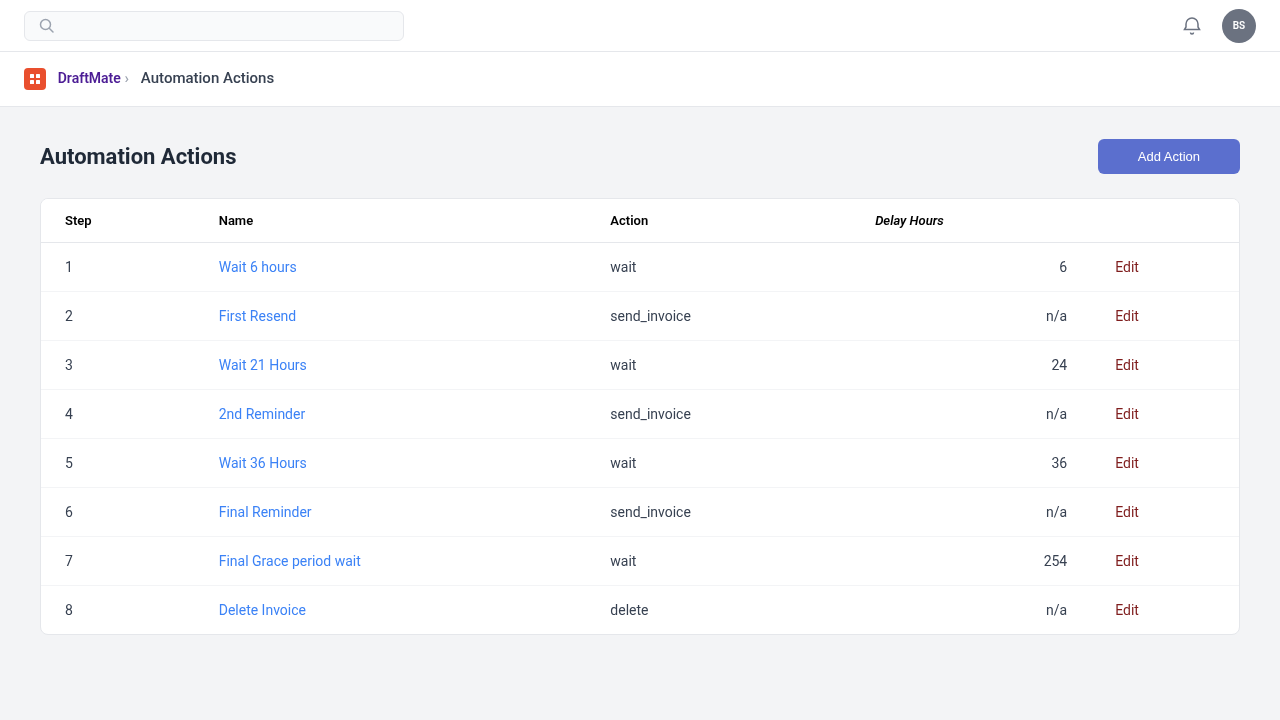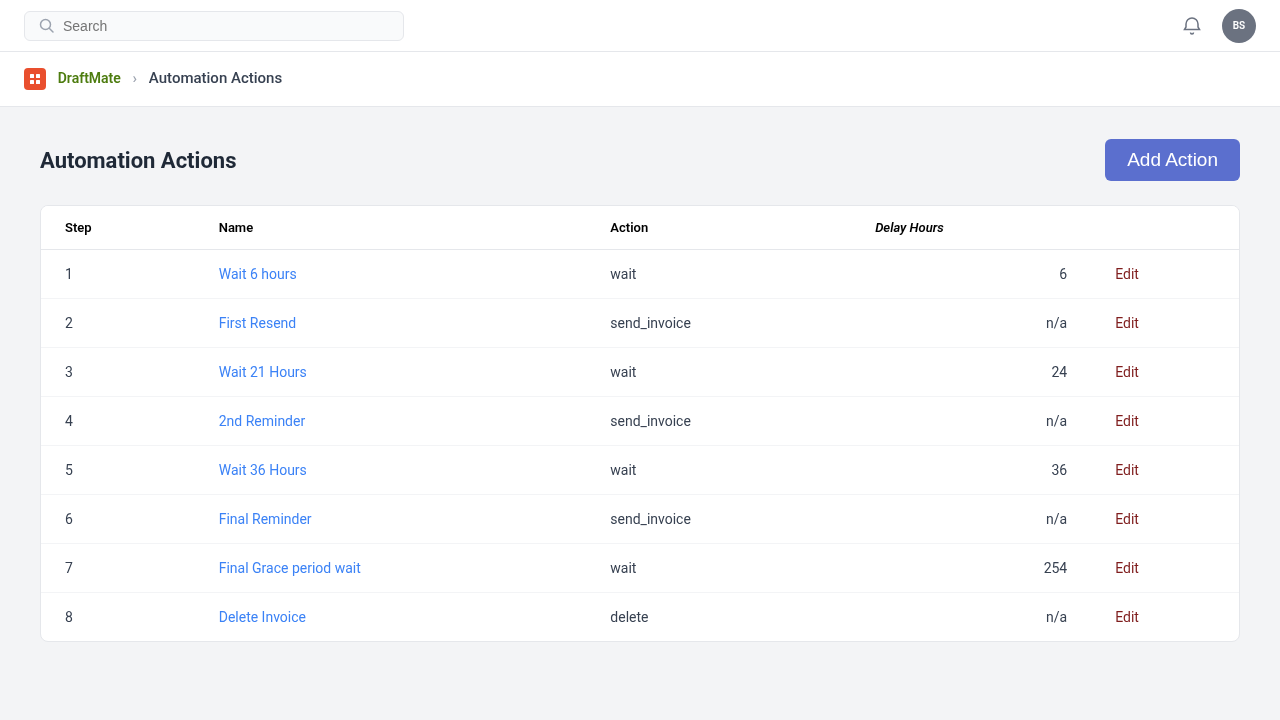--- a/index.html
+++ b/index.html
@@ -193,7 +193,6 @@
       <circle cx="6.5" cy="6.5" r="5" stroke="#9ca3af" stroke-width="1.5"></circle>
       <path d="M10.5 10.5L14 14" stroke="#9ca3af" stroke-width="1.5" stroke-linecap="round"></path>
     </svg>
-    <input type="text" placeholder="Search" style="">
   </div>
   <div class="nav-right">
     <button class="bell-btn">

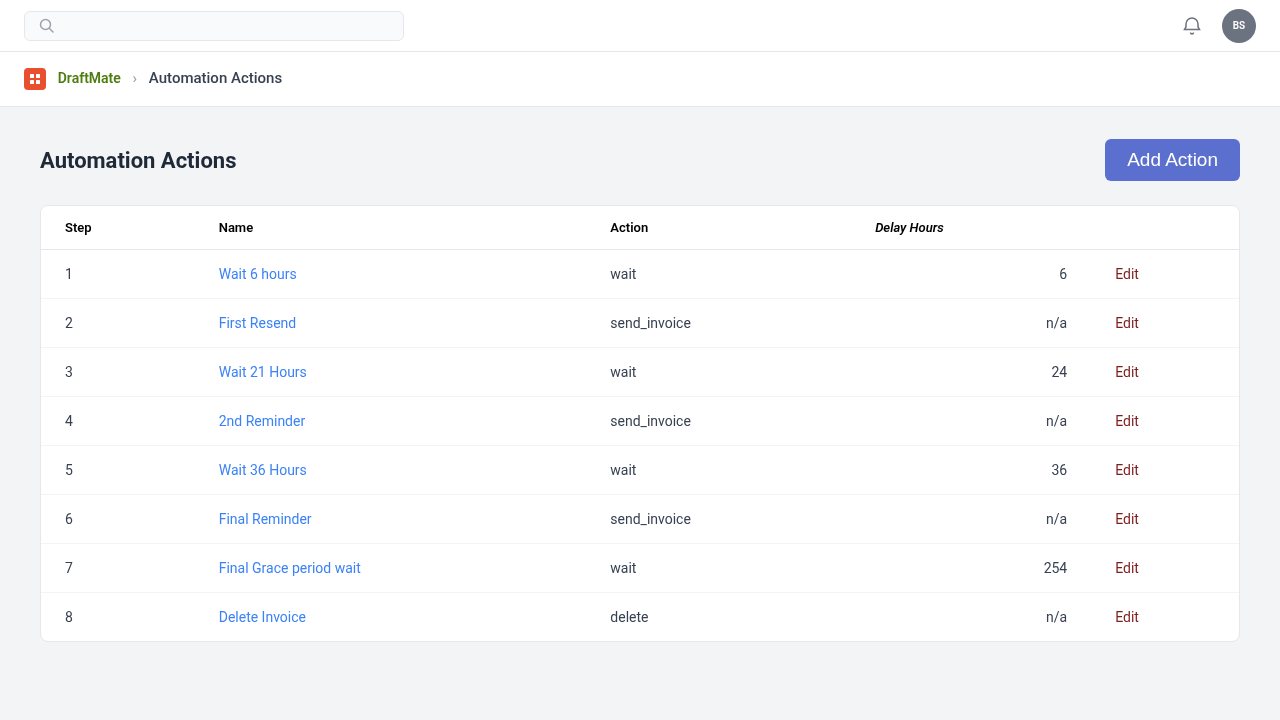--- a/index.html
+++ b/index.html
@@ -217,7 +217,7 @@
         </svg>
       </span>
     </span>
-    <span style="font-size:14px;font-weight:600;color:#4d7c0f;margin-right:8px;">DraftMate</span>
+    <span style="font-size:14px;font-weight:600;color:#4c1d95;">DraftMate</span>
     <span style="color:#9ca3af;margin-right:8px;">›</span>
     <span>Automation Actions</span>
   </div>

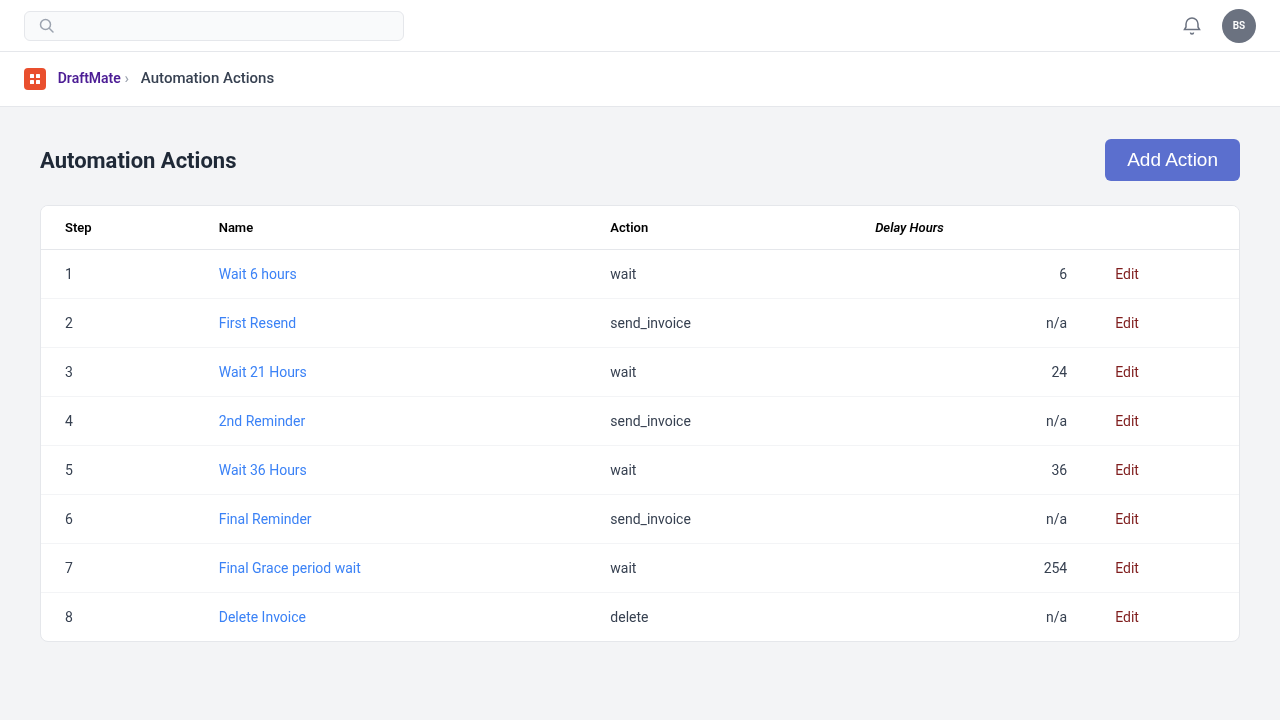--- a/index.html
+++ b/index.html
@@ -118,8 +118,8 @@
       color: #fff;
       border: none;
       border-radius: 6px;
-      padding: 10px 22px;
-      font-size: 19px;
+      padding: 10px 40px;
+      font-size: 13px;
       font-weight: 500;
       cursor: pointer;
     }

